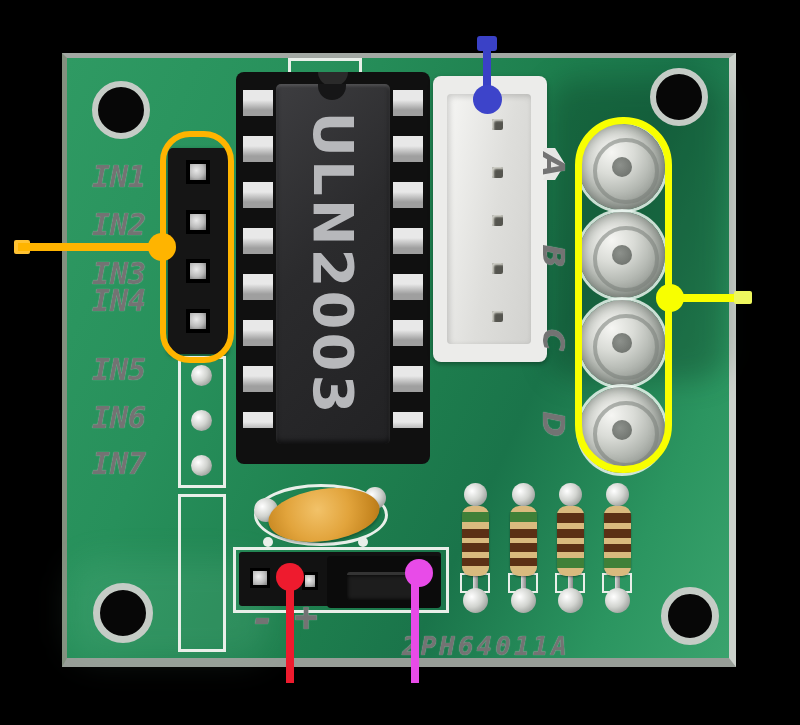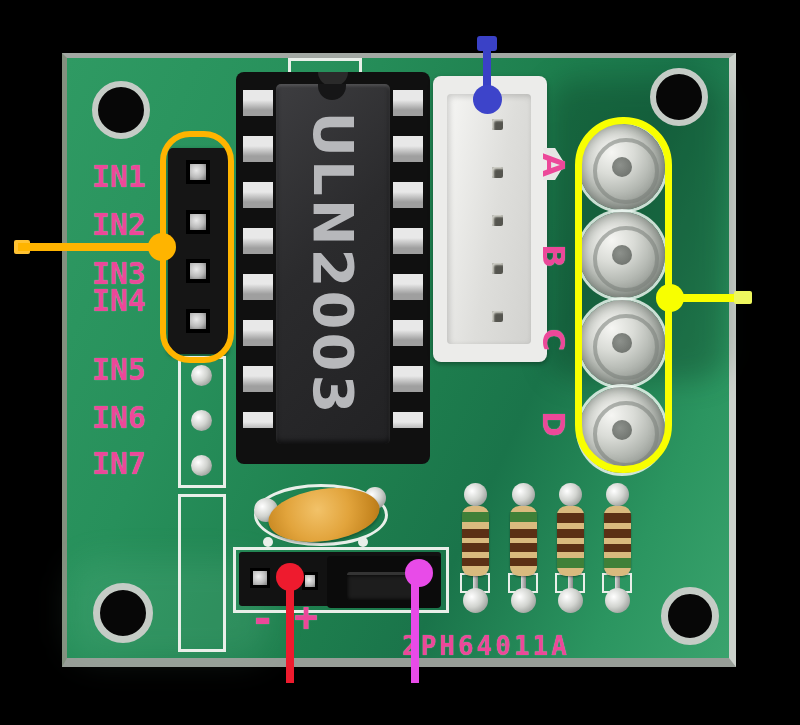--- a/index.html
+++ b/index.html
@@ -32,8 +32,8 @@
   .silk-pwr{left:233px;top:547px;width:216px;height:66px;}
   .silk-resbox{width:30px;height:20px;border-width:2px;}
 
-  .stext{color:#ec4899;font-weight:bold;font-family:"DejaVu Sans Mono",monospace;
-         text-shadow:0 0 1px rgba(255,255,255,.6);white-space:nowrap;}
+  .stext{color:#737373;font-weight:bold;font-family:"DejaVu Sans Mono",monospace;
+         text-shadow:0 0 1px rgba(255,255,255,.6);white-space:nowrap;font-style:italic;}
   .in-label{left:92px;width:66px;font-size:30px;line-height:26px;}
   .phase{width:34px;height:34px;font-size:31px;line-height:34px;text-align:center;
          transform:rotate(90deg);font-family:"DejaVu Sans",sans-serif;left:537px;}

